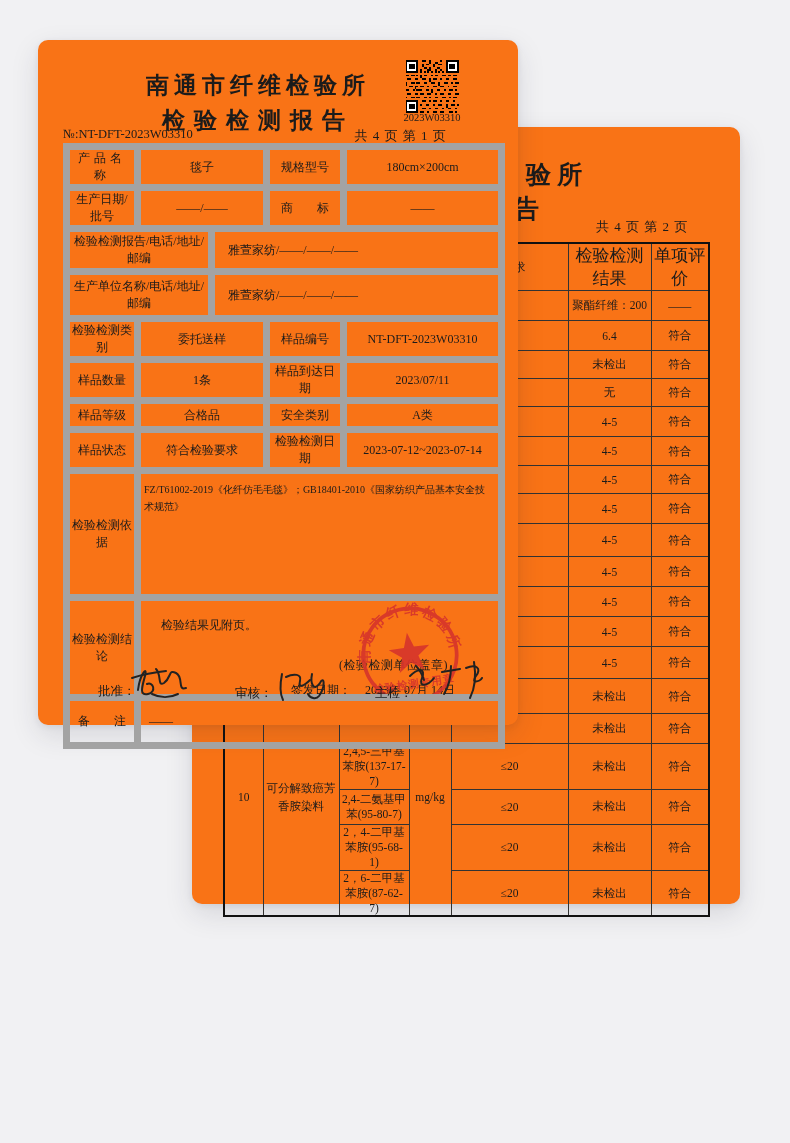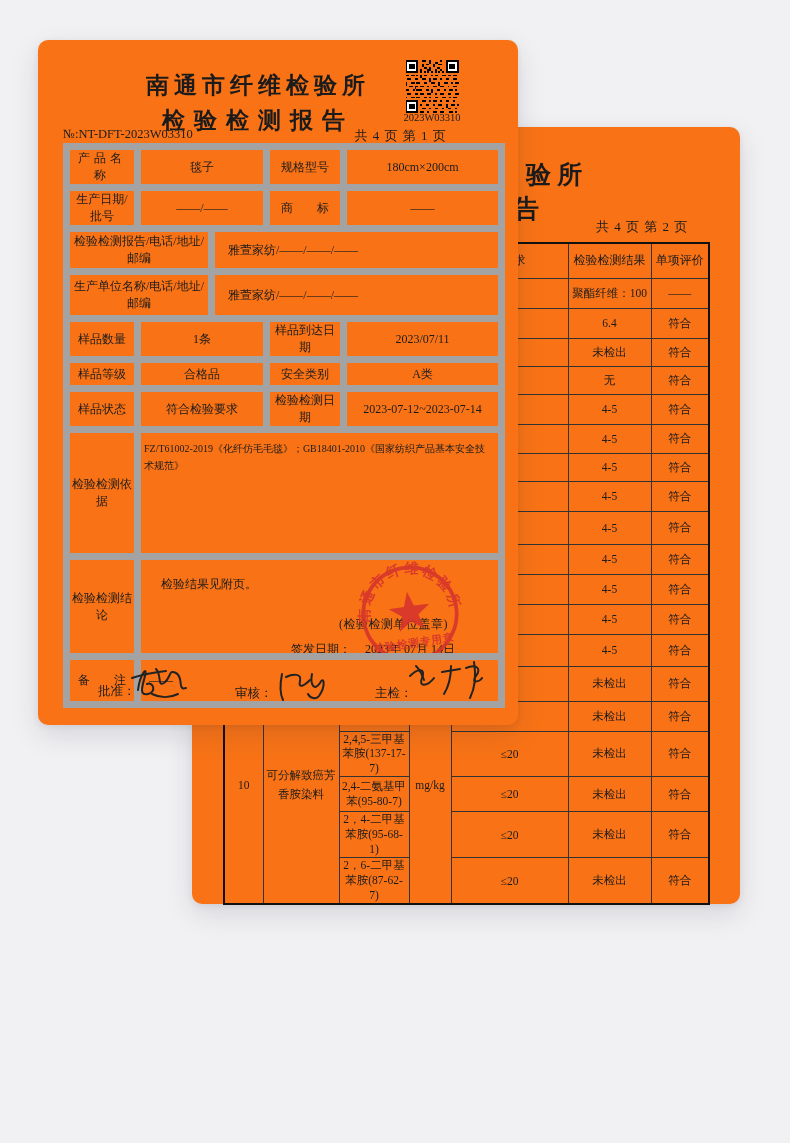--- a/index.html
+++ b/index.html
@@ -46,7 +46,7 @@
   .d2-page{position:absolute;left:398px;top:91px;width:104px;text-align:center;font-size:13px;letter-spacing:1px;}
   .t2{position:absolute;left:31px;top:115px;width:485px;border:2px solid #111;}
   .t2 td{border:1px solid #333;font-size:11.5px;text-align:center;vertical-align:middle;padding:0 2px;overflow:hidden;}
-  .t2 .hdr{font-size:12px;}
+  .t2 .hdr{font-size:17px;}
   .req-h{text-align:right;padding-right:26px;letter-spacing:6px;font-size:12px;}
   .req-5{text-align:right;padding-right:34px;}
   .dye-name{font-size:10px;line-height:1.6;padding:0 3px;}

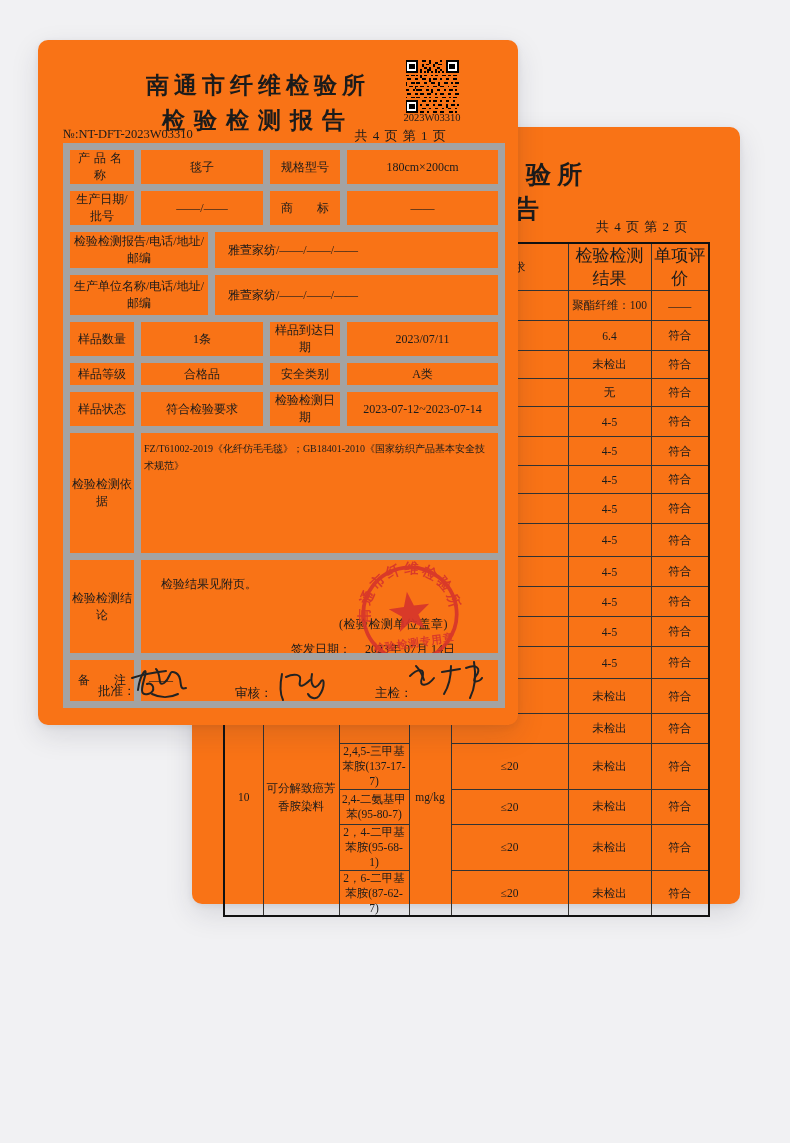--- a/index.html
+++ b/index.html
@@ -83,7 +83,7 @@
       <tr style="height:30px">
         <td colspan="4"></td>
             <td></td>
-        <td>聚酯纤维：100</td>
+        <td>聚酯纤维：200</td>
         <td>——</td>
       </tr>
       <tr style="height:30px">

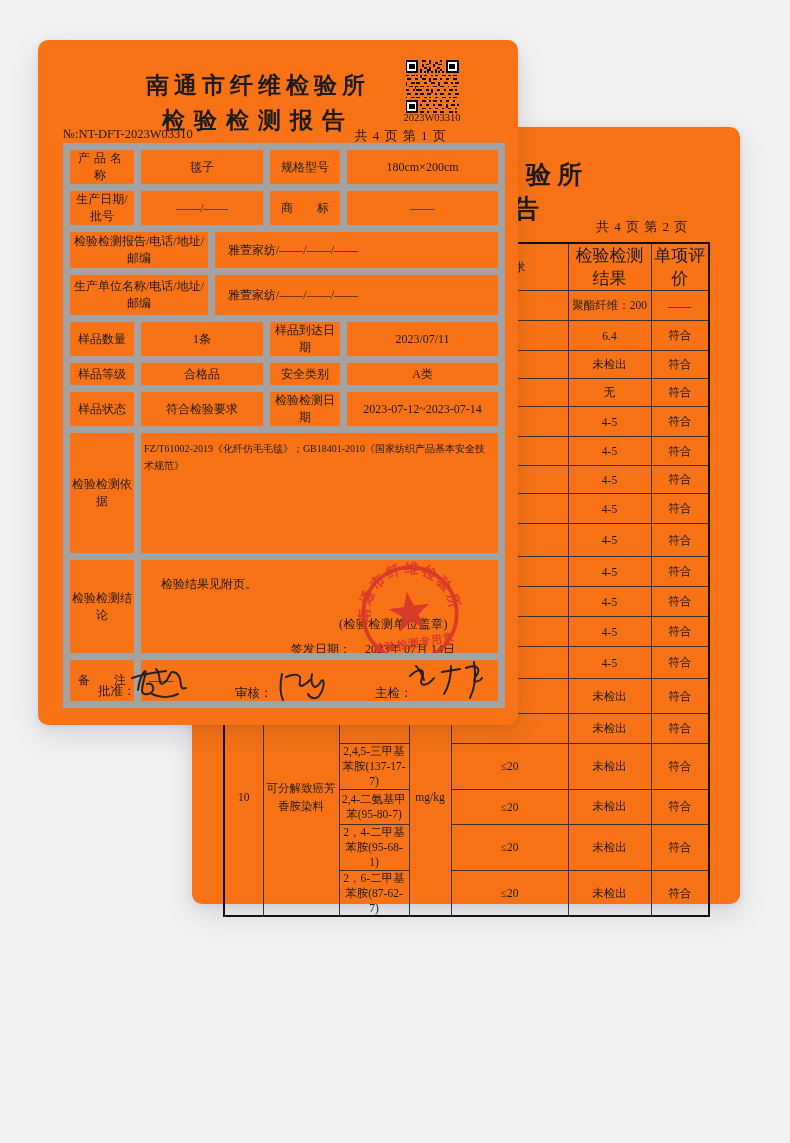--- a/index.html
+++ b/index.html
@@ -259,6 +259,12 @@
       <tr style="height:47px">
         <td colspan="2">生产单位名称/电话/地址/邮编</td>
         <td colspan="3" class="val-left">雅萱家纺/——/——/——</td>
+      </tr>
+      <tr style="height:29px">
+        <td>检验检测类别</td>
+        <td colspan="2">委托送样</td>
+        <td>样品编号</td>
+        <td>NT-DFT-2023W03310</td>
       </tr>
       <tr style="height:29px">
         <td>样品数量</td>

